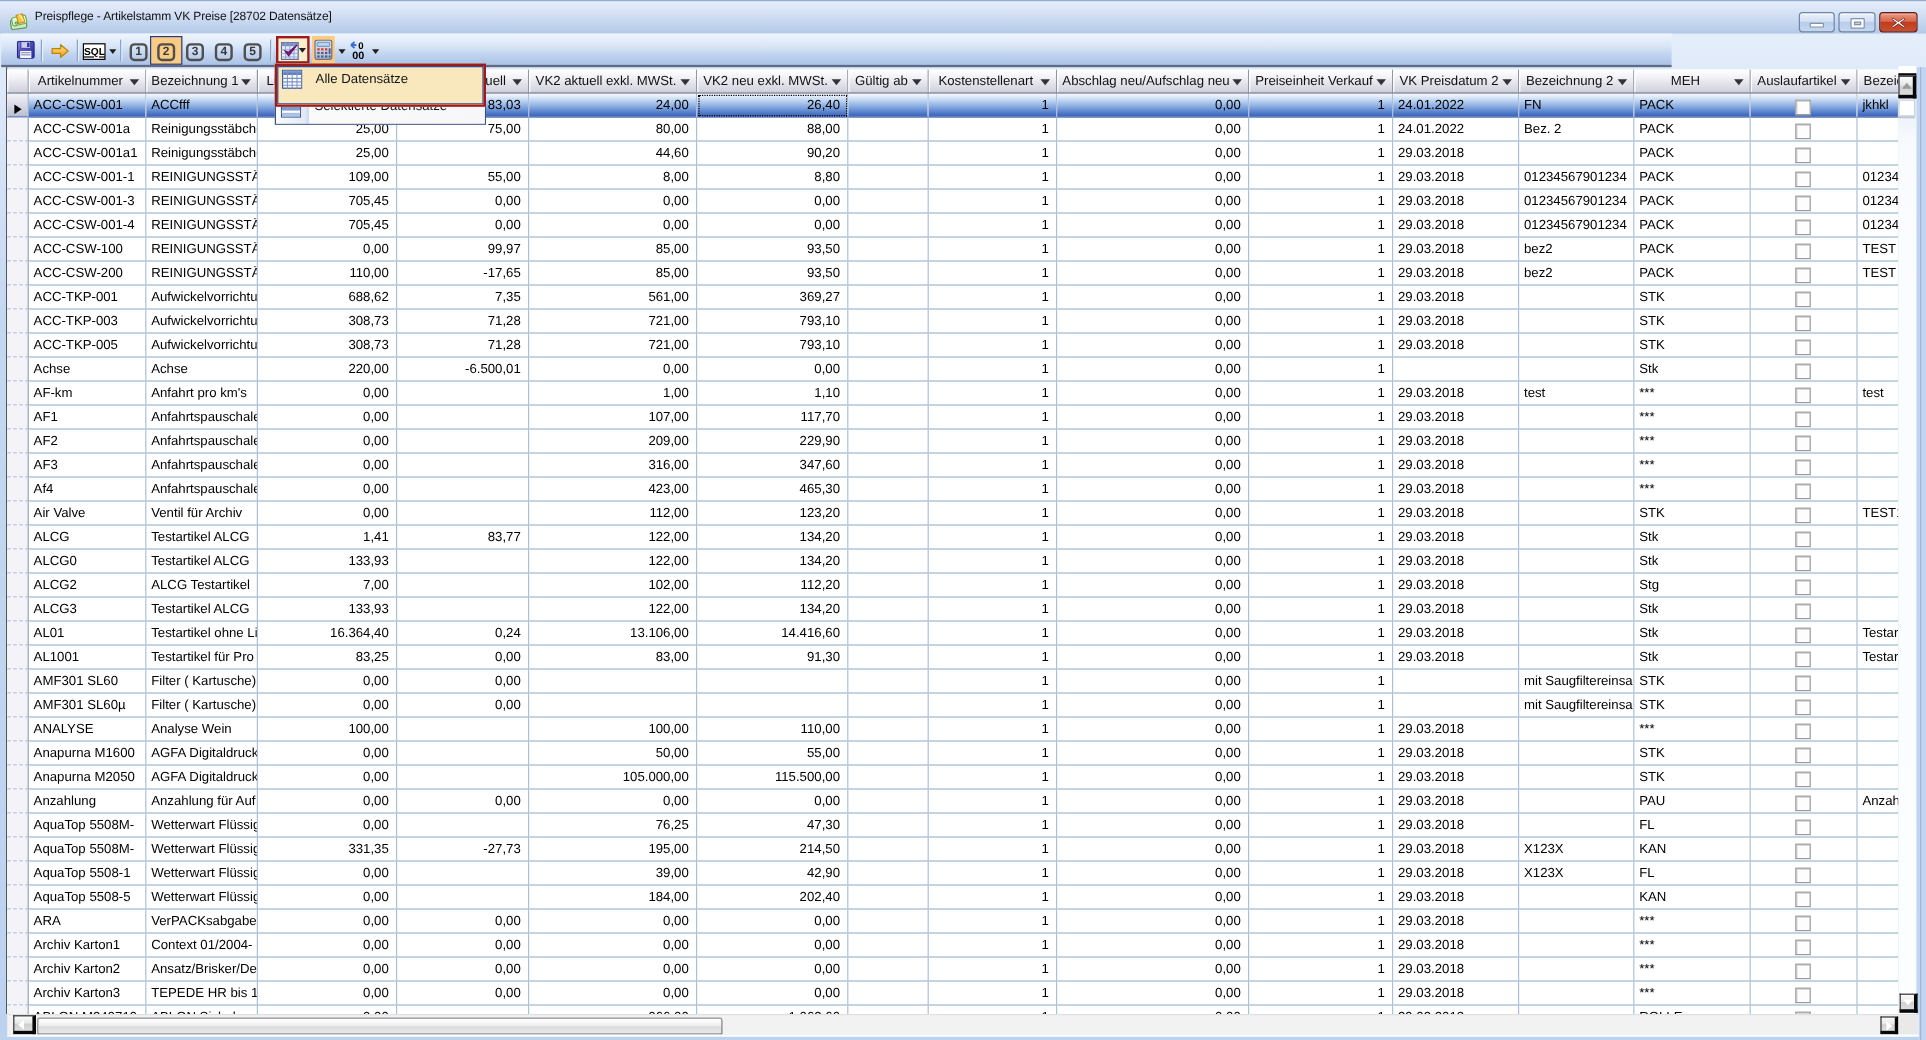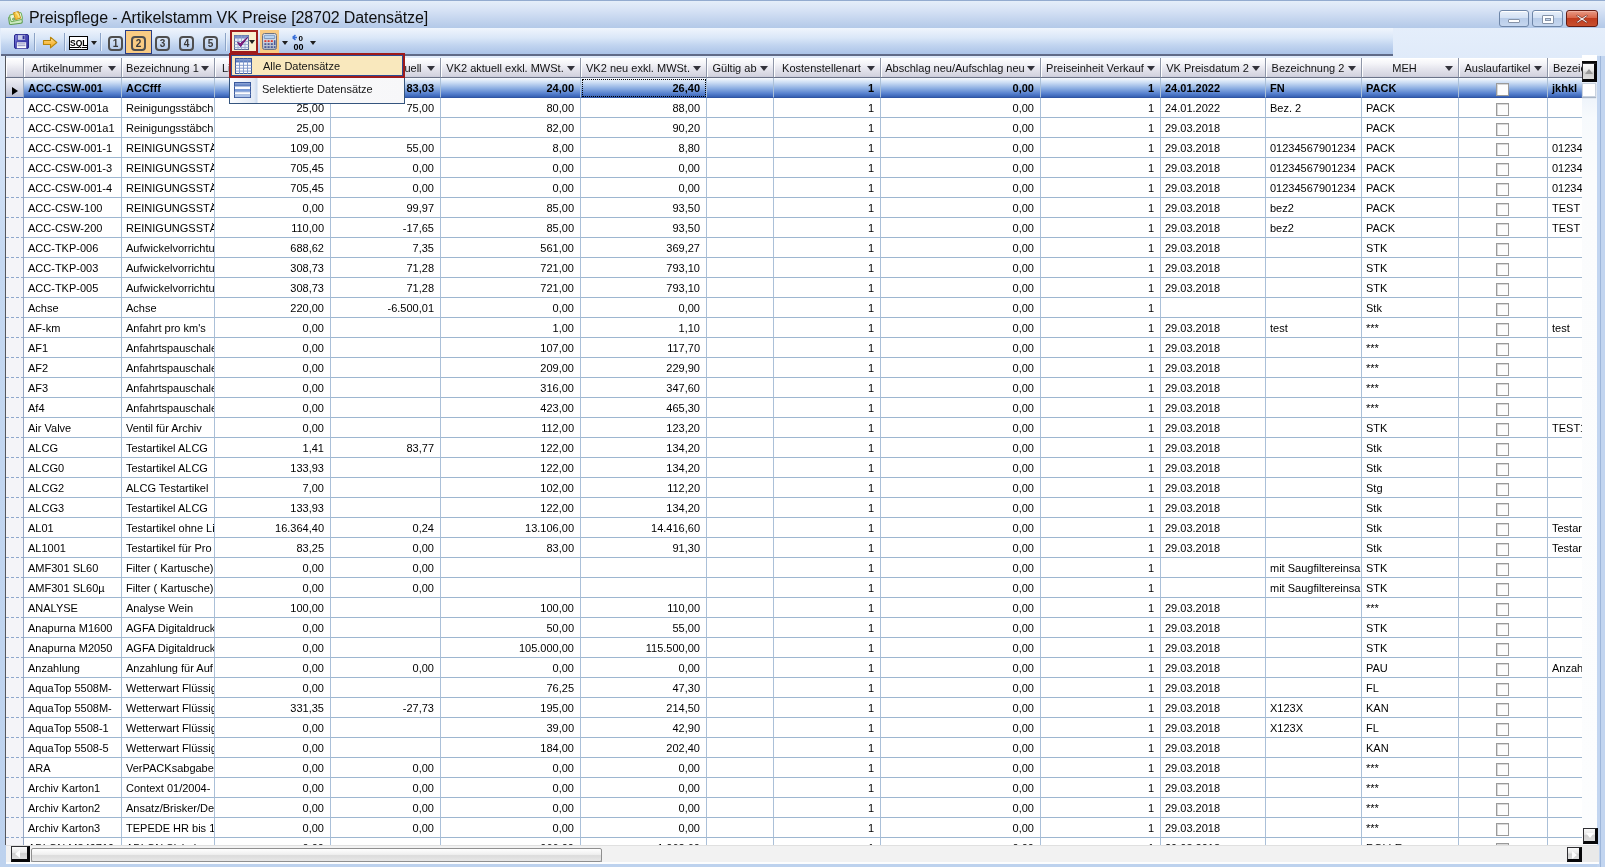--- a/index.html
+++ b/index.html
@@ -7,7 +7,7 @@
 
 .title{position:absolute;left:0;top:0;width:1605px;height:28px;
  background:linear-gradient(180deg,#E5EEF9 0%,#D6E2F5 35%,#C3D4EE 70%,#B3C9E8 100%);border-top:1px solid #93ABCF}
-.title .txt{position:absolute;left:29px;top:8px;font-size:16px;letter-spacing:-0.1px;color:#101010}
+.title .txt{position:absolute;left:29px;top:8px;font-size:10px;letter-spacing:-0.1px;color:#101010}
 .wbtn{position:absolute;top:9px;height:17px;border:1px solid #6E86A8;border-radius:3px;
  background:linear-gradient(180deg,#E9F1FB 0%,#D3E1F4 45%,#B9CDE9 50%,#C6D7EF 100%);box-shadow:inset 0 1px 0 #fff}
 .wbtn.mn{left:1499px;width:30px}

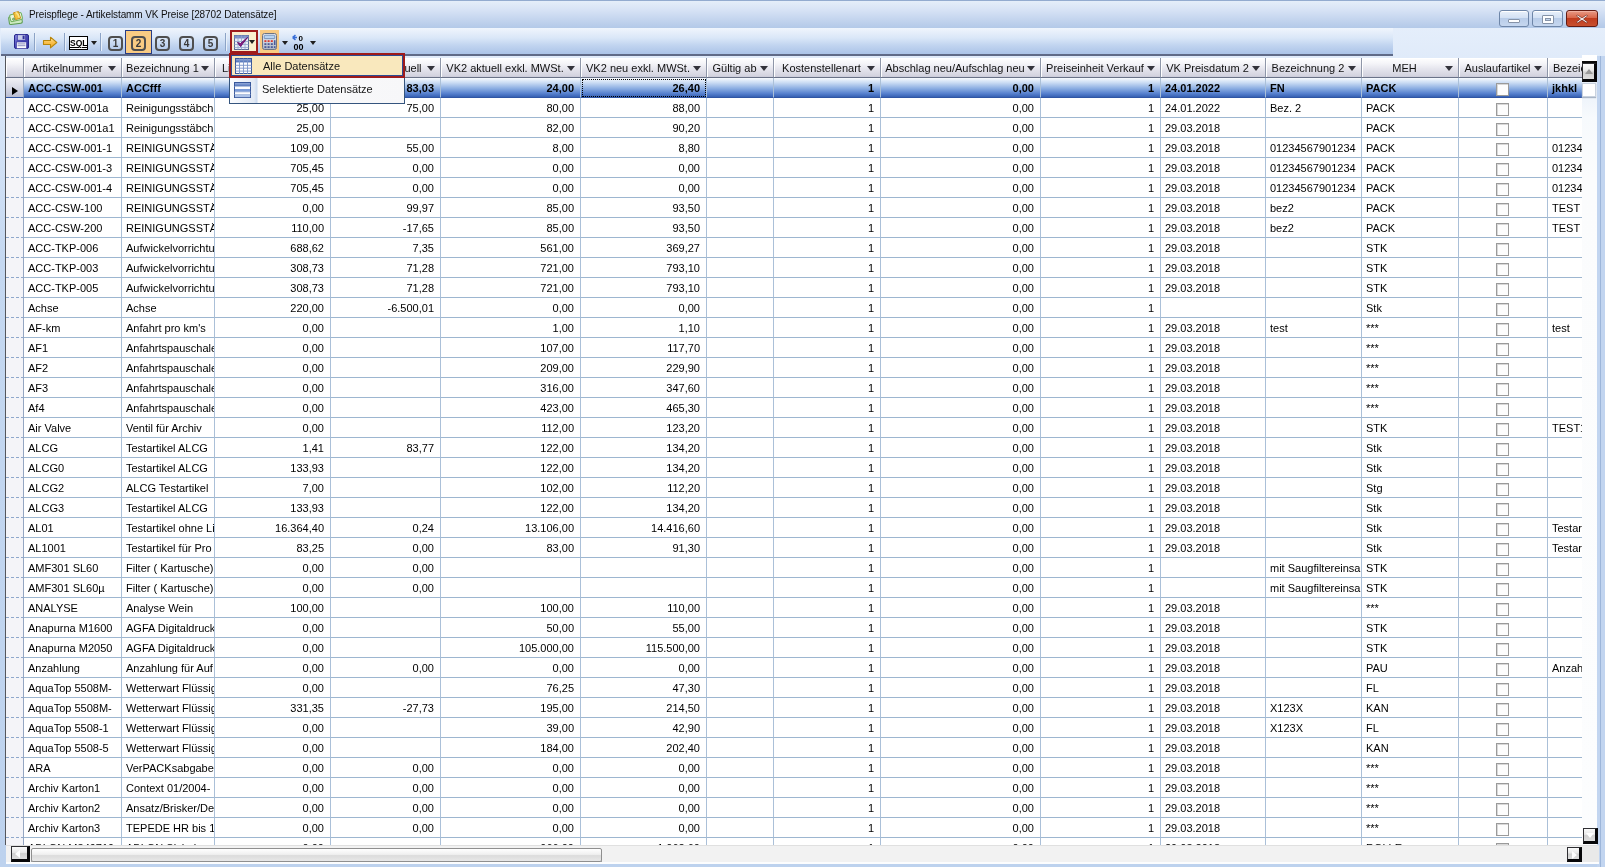--- a/index.html
+++ b/index.html
@@ -55,7 +55,7 @@
 .dgridl{position:absolute;left:5px;top:56px;width:1px;height:789px;background:#54565C}
 
 .menu{position:absolute;left:229px;top:53px;width:176px;height:51px;background:#F4F4F6;border:1px solid #35557E;z-index:50}
-.mi1{position:absolute;left:229px;top:53px;width:176px;height:25px;background:#F9E8BD;border:2px solid #9E1B1B;
+.mi1{position:absolute;left:229px;top:53px;width:176px;height:36px;background:#F9E8BD;border:2px solid #9E1B1B;
  box-shadow:inset 0 0 0 1px #2C4C94;z-index:52}
 .mi2{position:absolute;left:230px;top:78px;width:174px;height:25px;z-index:51;
  background:linear-gradient(90deg,#FBFCFE 0px,#E3EAF5 24px,#CBDAF0 27px,#FAFAFB 28px,#F7F7F9 100%)}

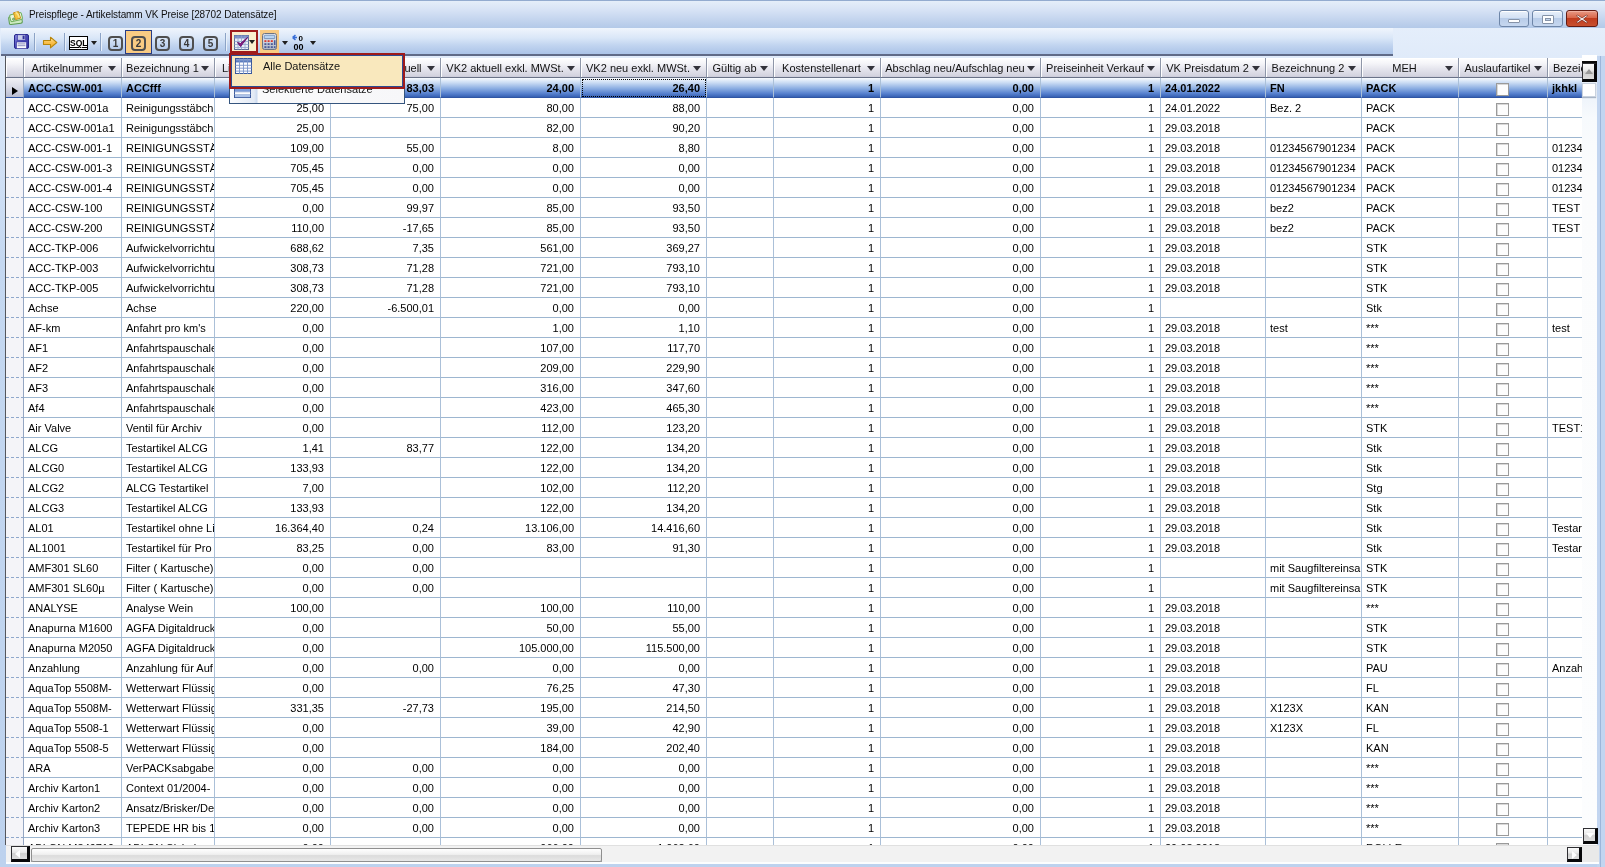--- a/index.html
+++ b/index.html
@@ -36,7 +36,7 @@
 td.r{text-align:right}
 td.sel0{background:#F4F4F8;border-right:1px solid #94A6C2;border-bottom:1px dashed #8FA8CC;padding:0}
 tr.hl td{background:linear-gradient(180deg,#F8FBFE 0%,#CCDDF4 24%,#8CAEE2 55%,#5680CE 82%,#3C66B8 97%,#3359A8 100%);
- border-bottom:1px solid #2F55A4;font-weight:bold}
+ border-bottom:1px solid #2F55A4;font-weight:normal}
 tr.hl td.sel0{background:linear-gradient(180deg,#F2F2F6 0%,#D8DAE6 50%,#B9BDD2 100%);border-right:1px solid #94A6C2}
 .cbx{display:block;margin:3px auto 0;width:13px;height:13px;background:#FDFDFD;border:1px solid #9A9A9A;
  box-shadow:inset 1px 1px 0 #D8D8D8}

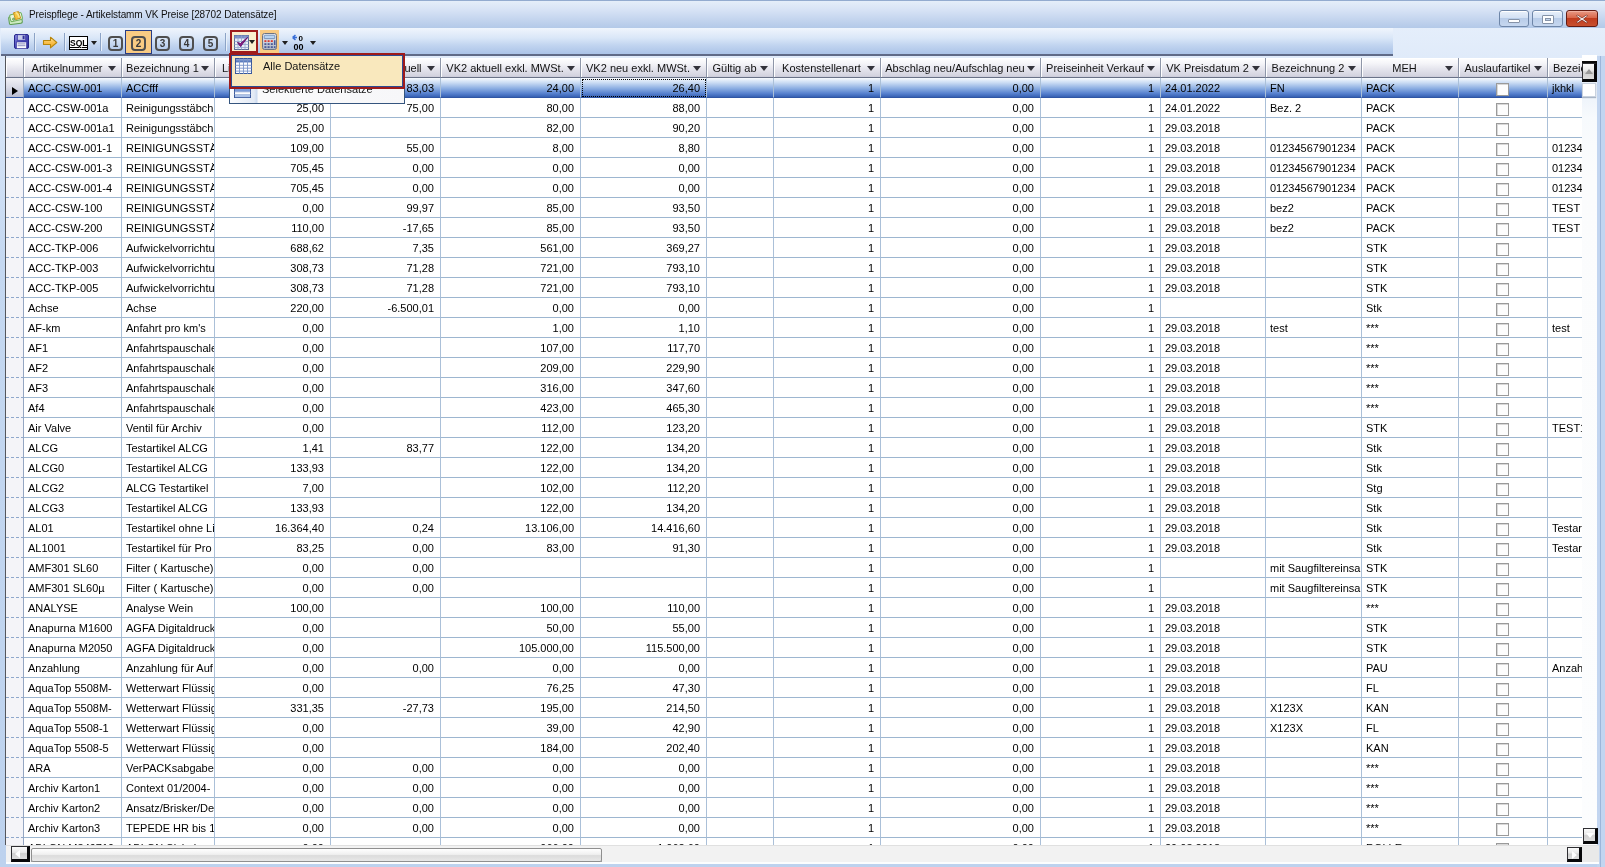--- a/index.html
+++ b/index.html
@@ -260,7 +260,7 @@
             <td>Reinigungsstäbchen</td>
             <td class="r">25,00</td>
             <td class="r"></td>
-            <td class="r">82,00</td>
+            <td class="r">44,60</td>
             <td class="r">90,20</td>
             <td></td>
             <td class="r">1</td>

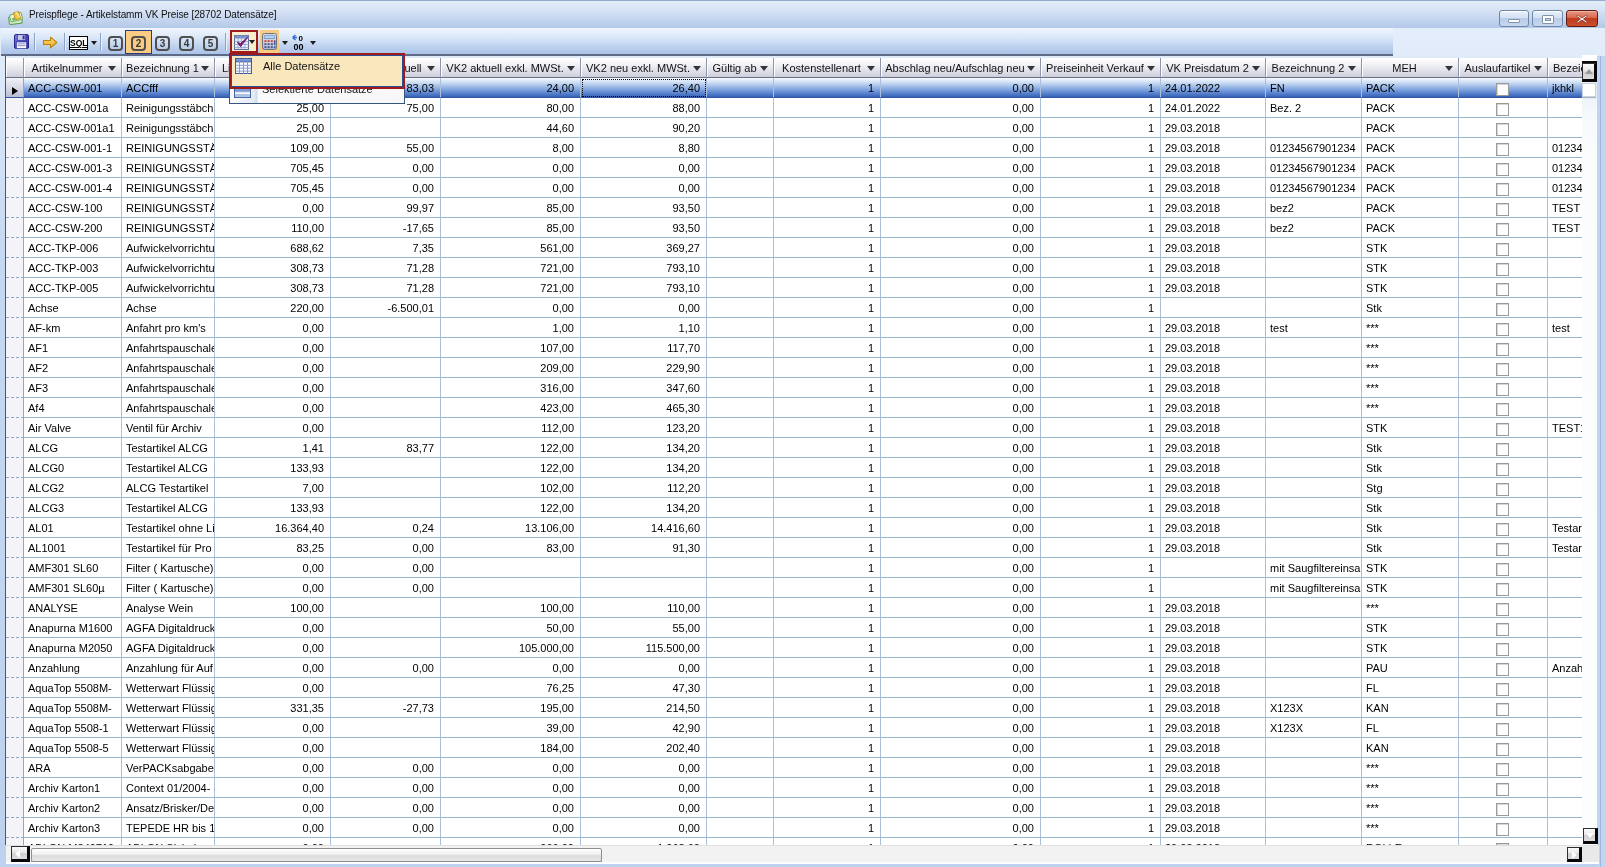--- a/index.html
+++ b/index.html
@@ -376,7 +376,7 @@
           </tr>
           <tr>
             <td class="sel0"></td>
-            <td>ACC-TKP-006</td>
+            <td>ACC-TKP-001</td>
             <td>Aufwickelvorrichtung</td>
             <td class="r">688,62</td>
             <td class="r">7,35</td>

